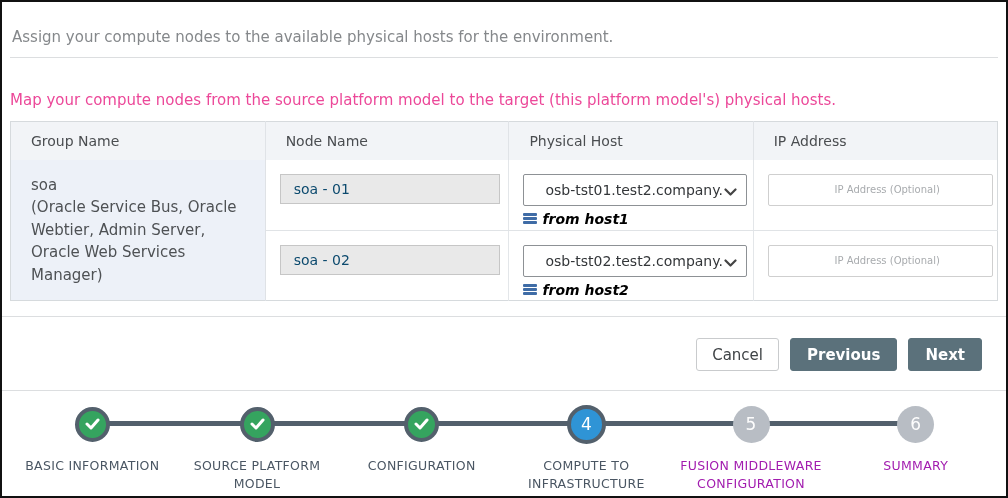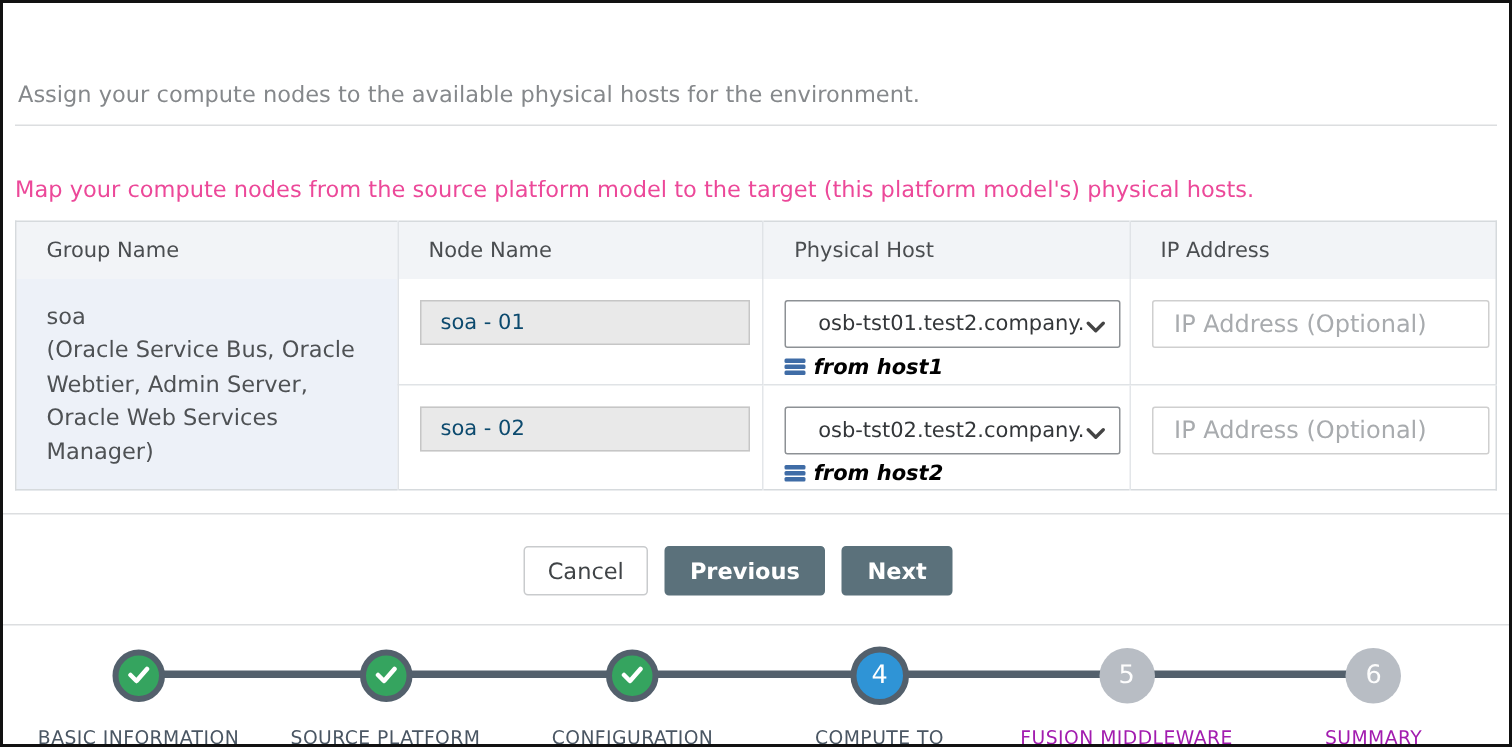--- a/index.html
+++ b/index.html
@@ -15,10 +15,9 @@
   }
 
   .top-note {
-    padding:13px 10px 11px 10px;
+    padding:26px 10px 11px 10px;
     font-size:15px;
     color:#85888b;
-    margin-top:39px;
   }
   .divider { height:1px; background:#dcdee0; }
   .divider-inset { margin:0 8px; }

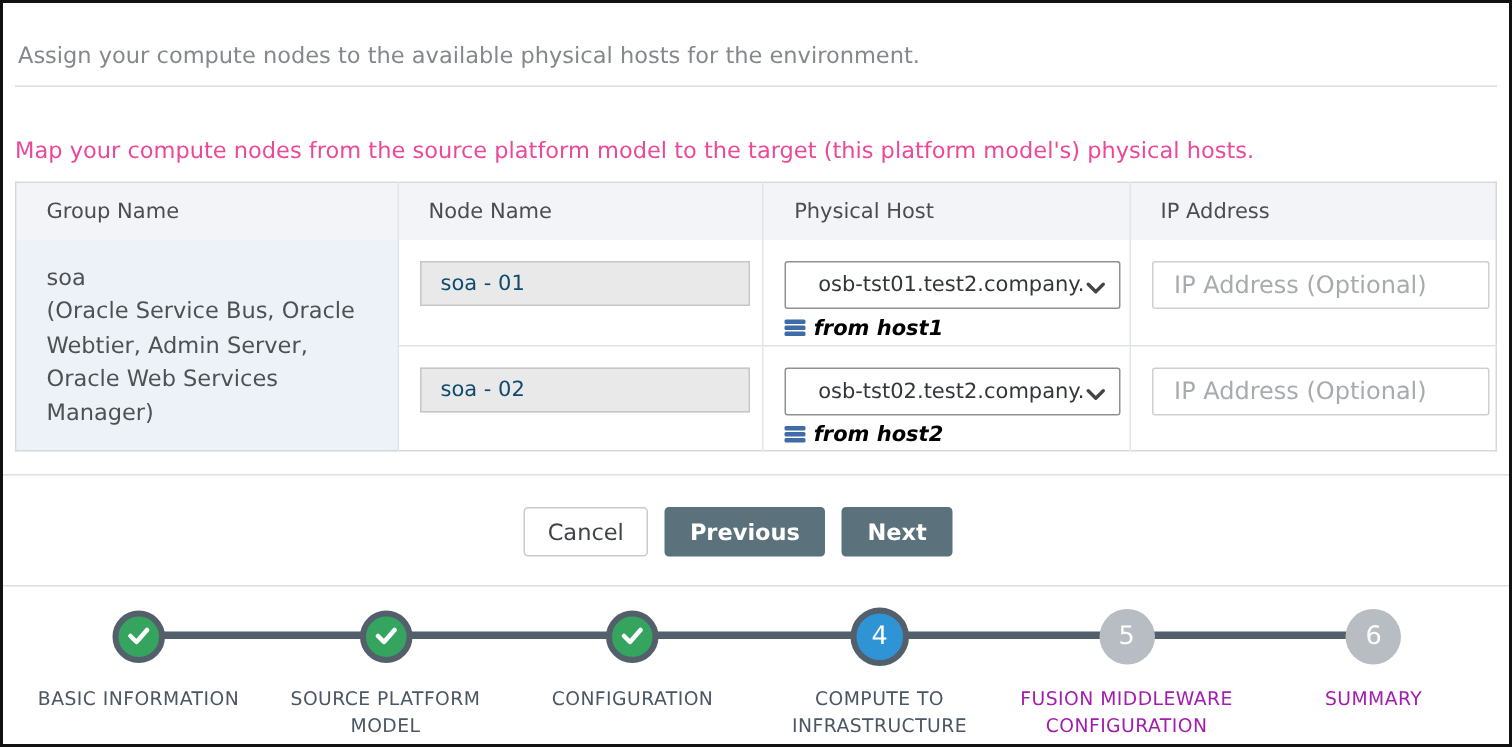--- a/index.html
+++ b/index.html
@@ -117,10 +117,11 @@
     width:225px; height:32px;
     border:1px solid #cfcfcf;
     border-radius:2px;
-    font-size:16px;
+    font-size:10px;
     color:#333;
     font-family:"DejaVu Sans","Liberation Sans",sans-serif;
     padding-left:14px;
+    text-align:center;
   }
   .ip-input::placeholder { color:#a8abae; }
 

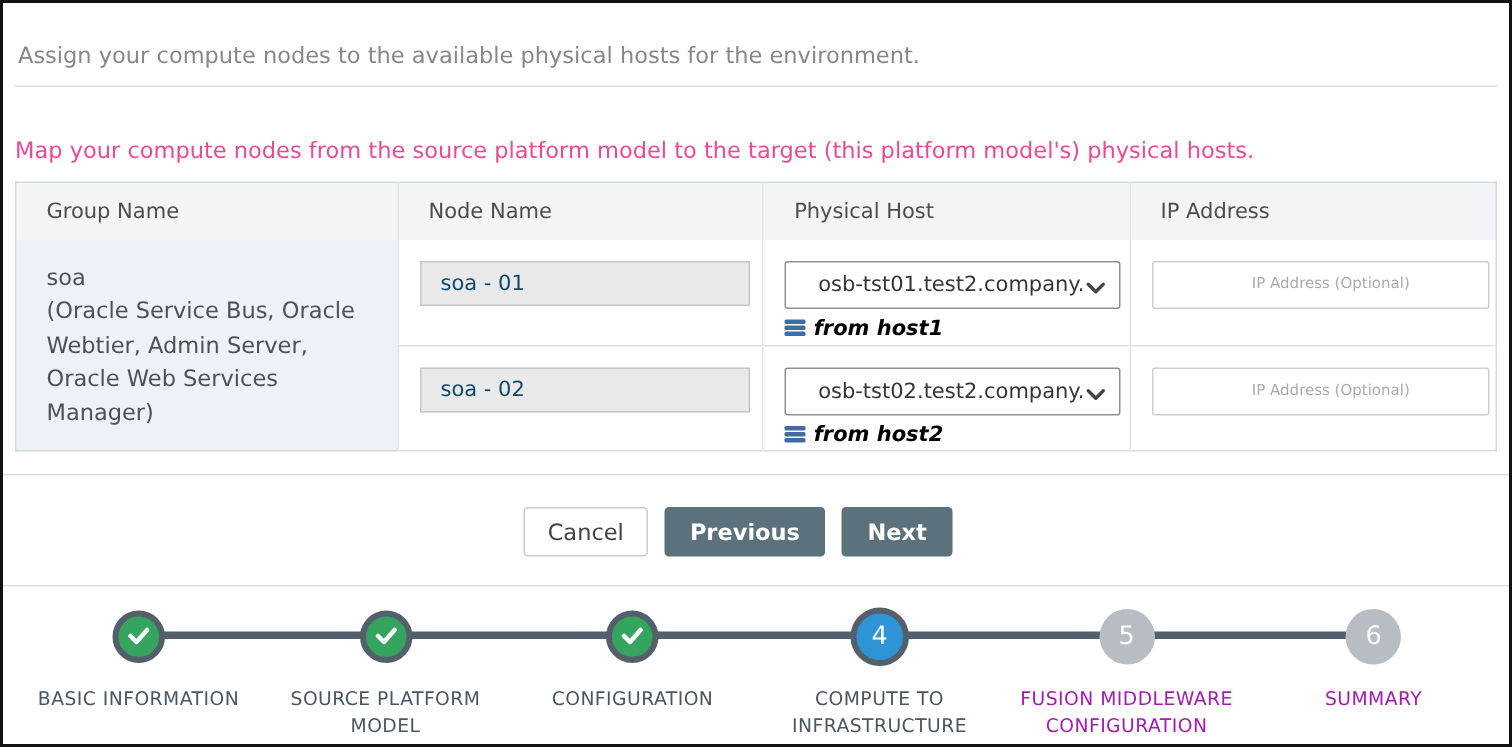--- a/index.html
+++ b/index.html
@@ -129,7 +129,7 @@
   .buttons-row {
     margin:21px 24px 0 0;
     display:flex;
-    justify-content:center;
+    justify-content:flex-end;
     gap:11px;
   }
   .btn {

